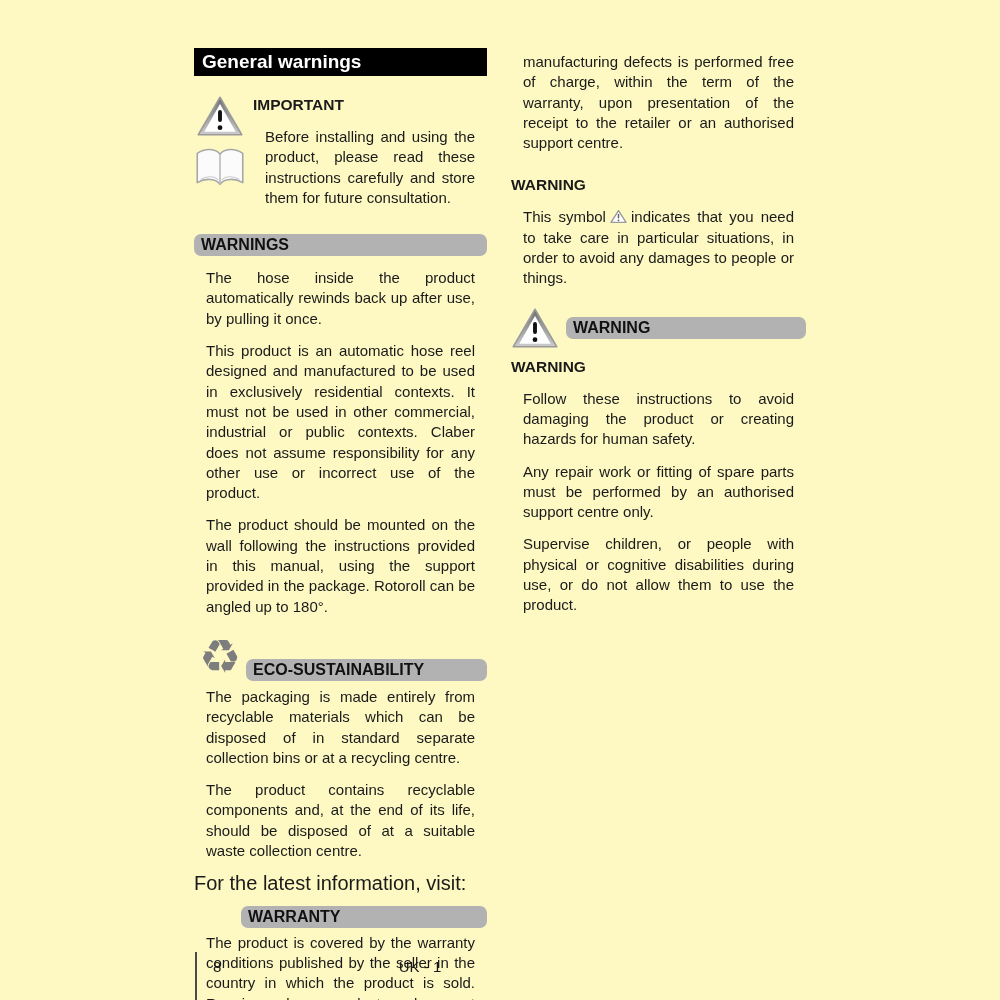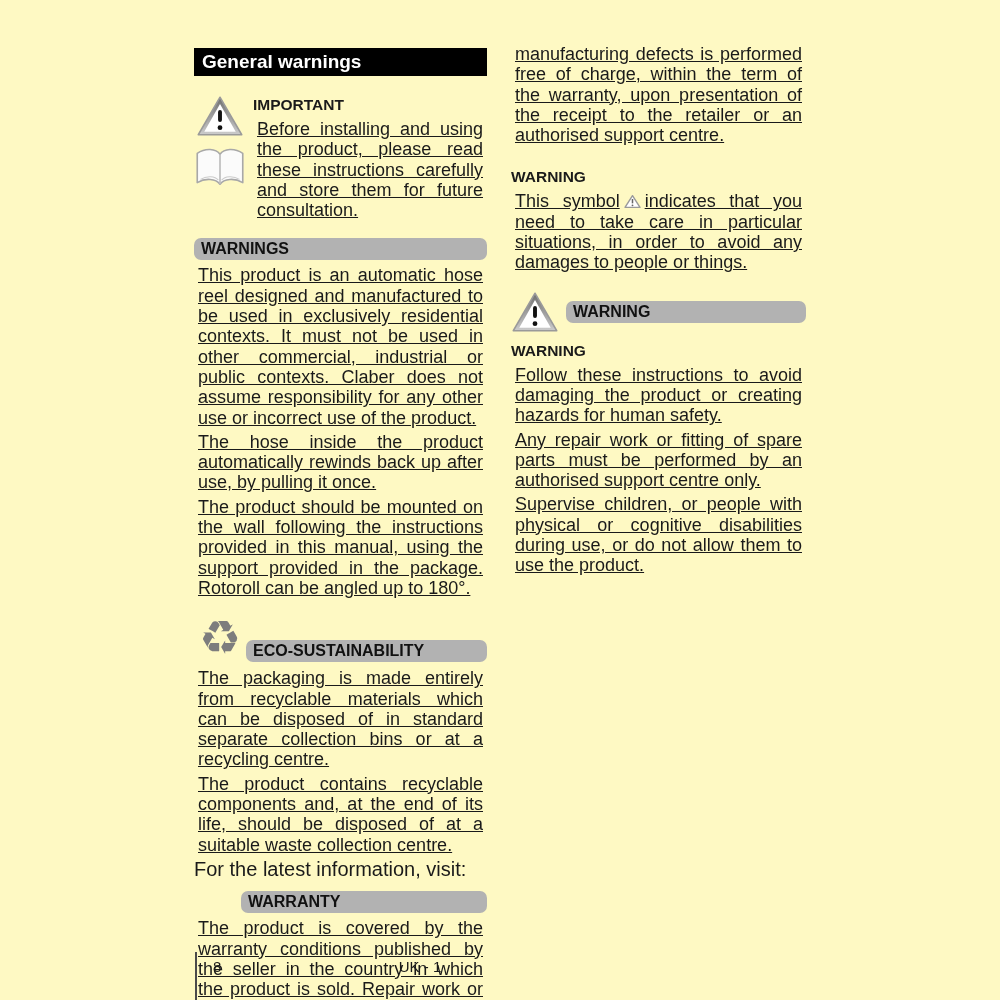--- a/index.html
+++ b/index.html
@@ -20,7 +20,7 @@
     font-size:16px;font-weight:bold;padding-left:7px;border-radius:7px;
   }
   .body{
-    font-size:18px;line-height:20.3px;margin:4px;text-decoration:underline;
+    font-size:15px;line-height:20.3px;margin:12px;
   }
   .jtext{text-align:justify;text-justify:inter-word;}
   .subhead{font-size:15.5px;font-weight:bold;margin:0;line-height:20px;}

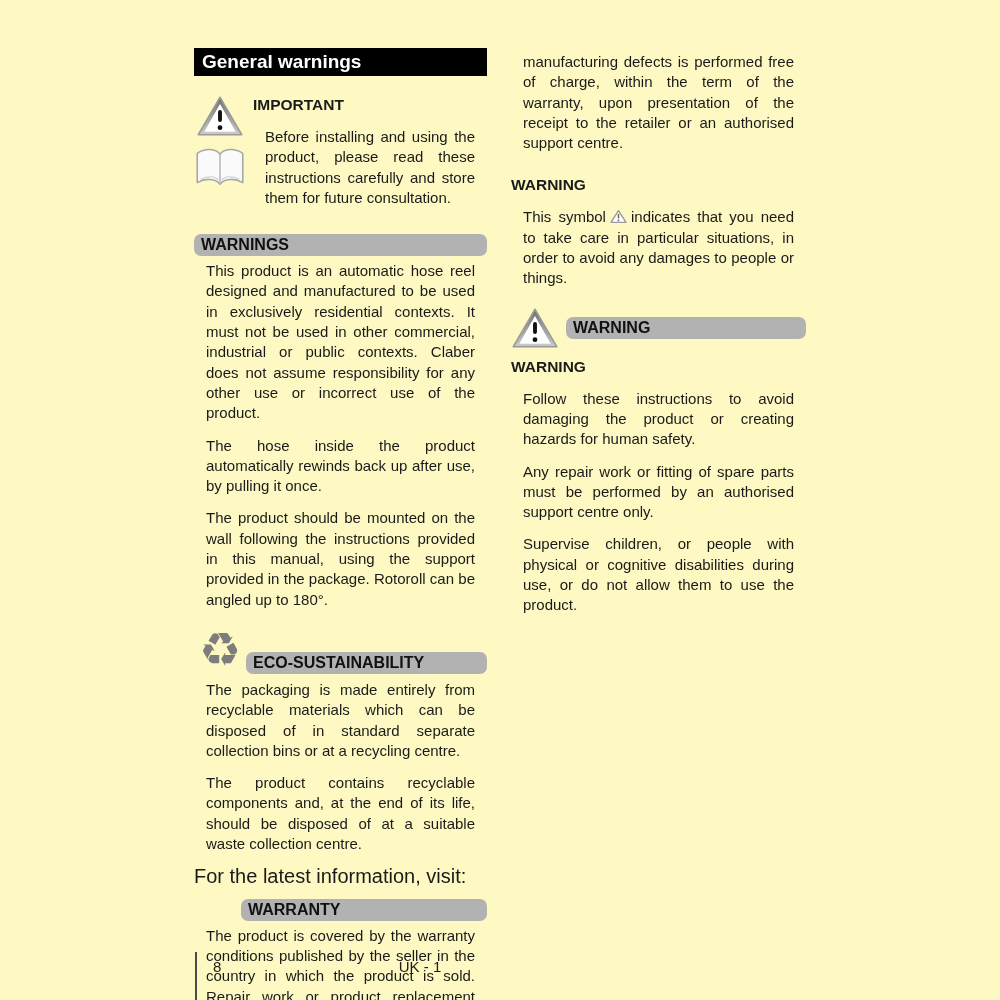--- a/index.html
+++ b/index.html
@@ -96,8 +96,8 @@
     </div>
 
     <div class="section-bar warnings-bar">WARNINGS</div>
+    <p class="body jtext">The hose inside the product automatically rewinds back up after use, by pulling it once.</p>
     <p class="body jtext warn-p1">This product is an automatic hose reel designed and manufactured to be used in exclusively residential contexts. It must not be used in other commercial, industrial or public contexts. Claber does not assume responsibility for any other use or incorrect use of the product.</p>
-    <p class="body jtext">The hose inside the product automatically rewinds back up after use, by pulling it once.</p>
     <p class="body jtext">The product should be mounted on the wall following the instructions provided in this manual, using the support provided in the package. Rotoroll can be angled up to 180°.</p>
 
     <div class="eco-header">

